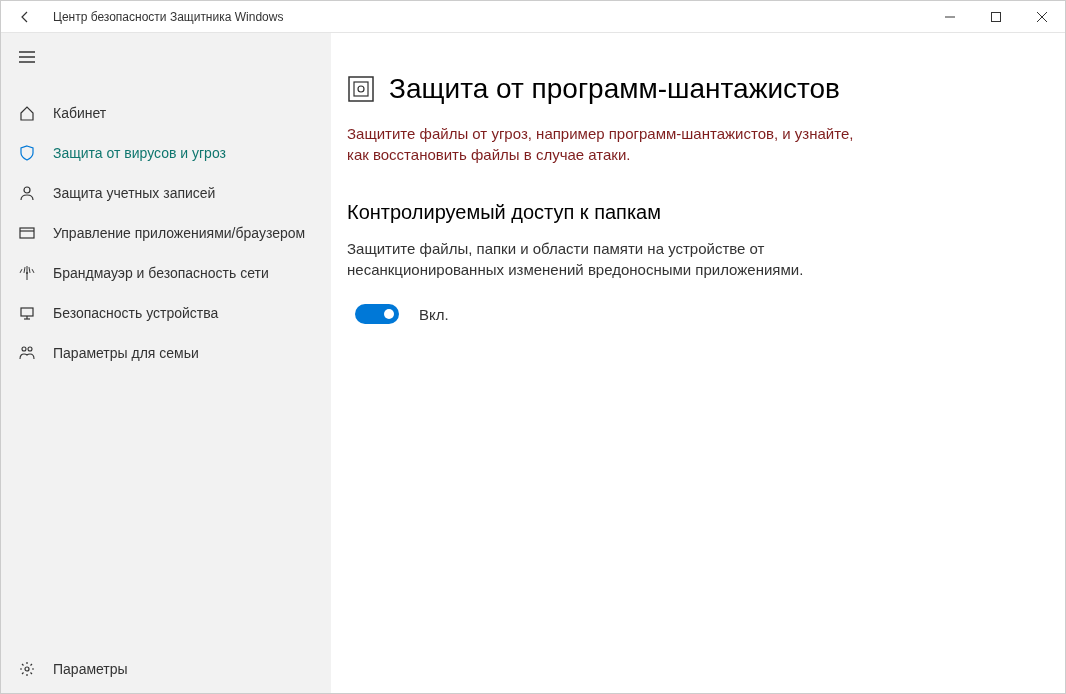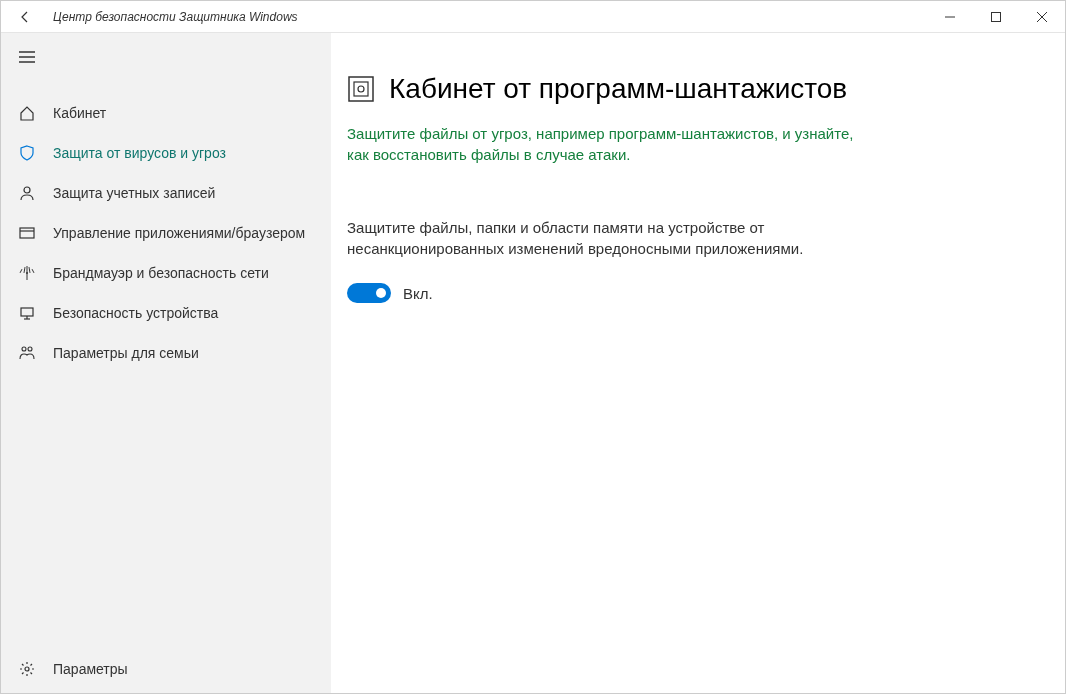--- a/index.html
+++ b/index.html
@@ -7,7 +7,7 @@
     
     .titlebar { height: 32px; display: flex; align-items: center; background: #fff; border-bottom: 1px solid #e5e5e5; }
     .titlebar-back { width: 48px; height: 32px; display: flex; align-items: center; justify-content: center; cursor: pointer; }
-    .titlebar-title { font-size: 12px; color: #333; flex: 1; padding-left: 4px; font-style: italic; }
+    .titlebar-title { font-size: 12px; color: #333; flex: 1; padding-left: 4px; }
     .titlebar-controls { display: flex; }
     .titlebar-btn { width: 46px; height: 32px; display: flex; align-items: center; justify-content: center; cursor: pointer; }
     .titlebar-btn svg { width: 10px; height: 10px; }

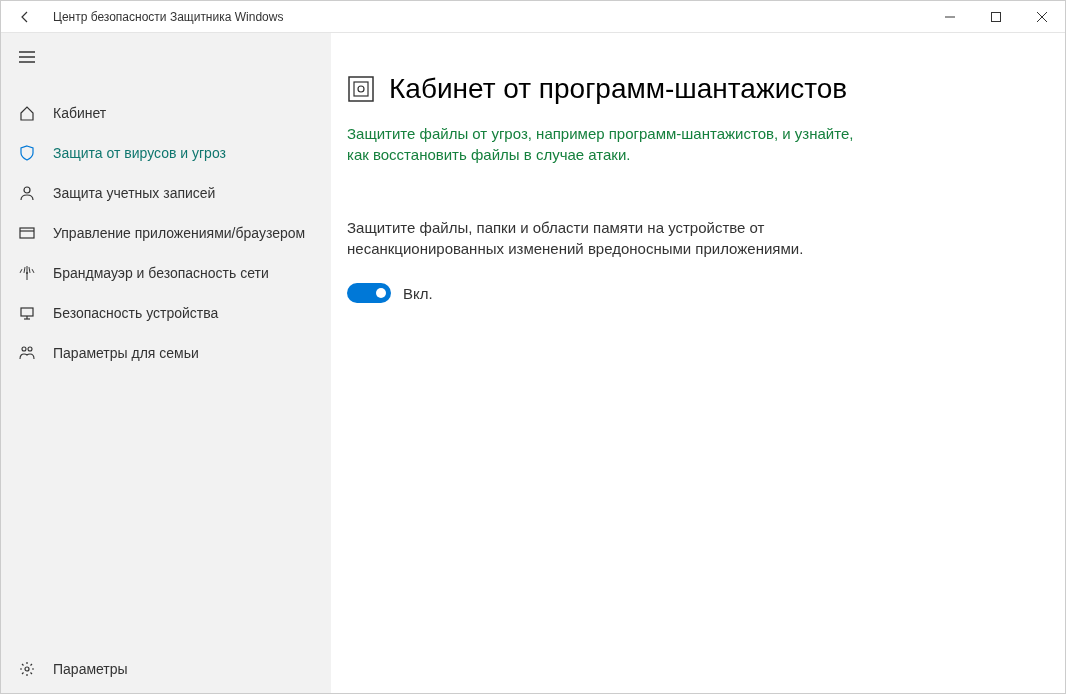--- a/index.html
+++ b/index.html
@@ -167,7 +167,7 @@
             <circle cx="14" cy="14" r="3" stroke="#333" stroke-width="1.2" fill="none"></circle>
           </svg>
       </span>
-      <h1 class="page-title">Кабинет от программ-шантажистов</h1>
+      <h1 class="page-title">Защита от программ-шантажистов</h1>
     </div>
     <p class="page-desc">Защитите файлы от угроз, например программ-шантажистов, и узнайте, как восстановить файлы в случае атаки.</p>
 

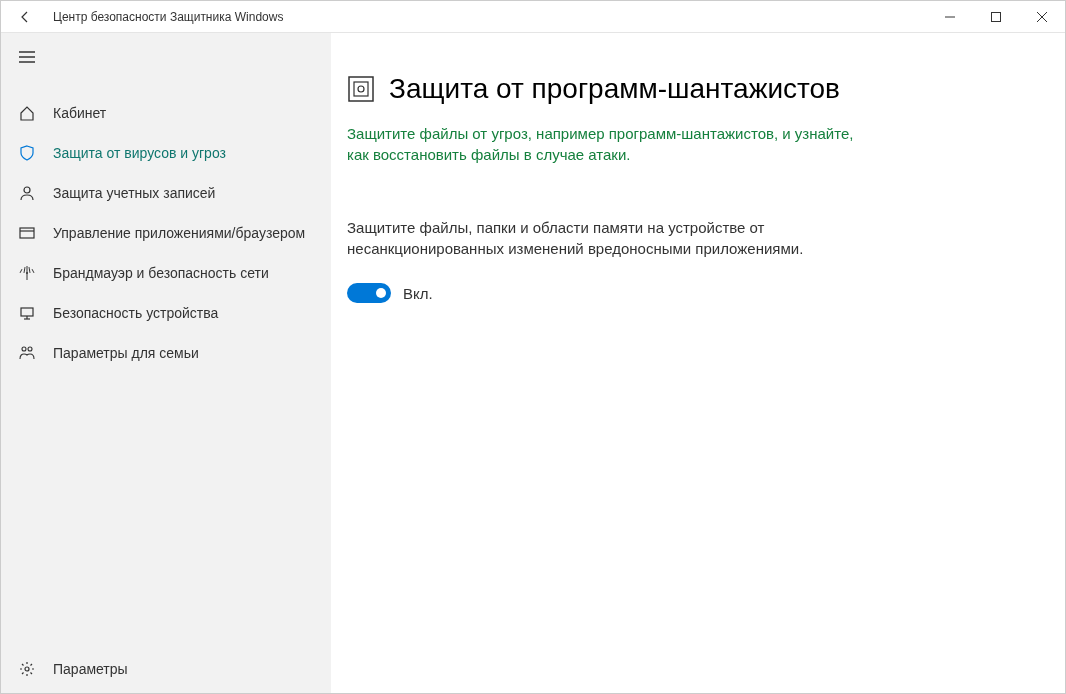--- a/index.html
+++ b/index.html
@@ -27,7 +27,7 @@
     .page-header { display: flex; align-items: center; gap: 14px; margin-bottom: 18px; }
     .page-header .icon { width: 28px; height: 28px; display: flex; align-items: center; justify-content: center; }
     .page-title { font-size: 28px; font-weight: 400; color: #000; }
-    .page-desc { font-size: 15px; color: #15803d; line-height: 1.4; max-width: 520px; margin-bottom: 52px; }
+    .page-desc { font-size: 15px; color: #7f1d1d; line-height: 1.4; max-width: 520px; margin-bottom: 36px; }
     
     .section-title { font-size: 20px; font-weight: 400; color: #000; margin-bottom: 14px; }
     .section-desc { font-size: 15px; color: #333; line-height: 1.4; max-width: 520px; margin-bottom: 24px; margin-top: 12px; }

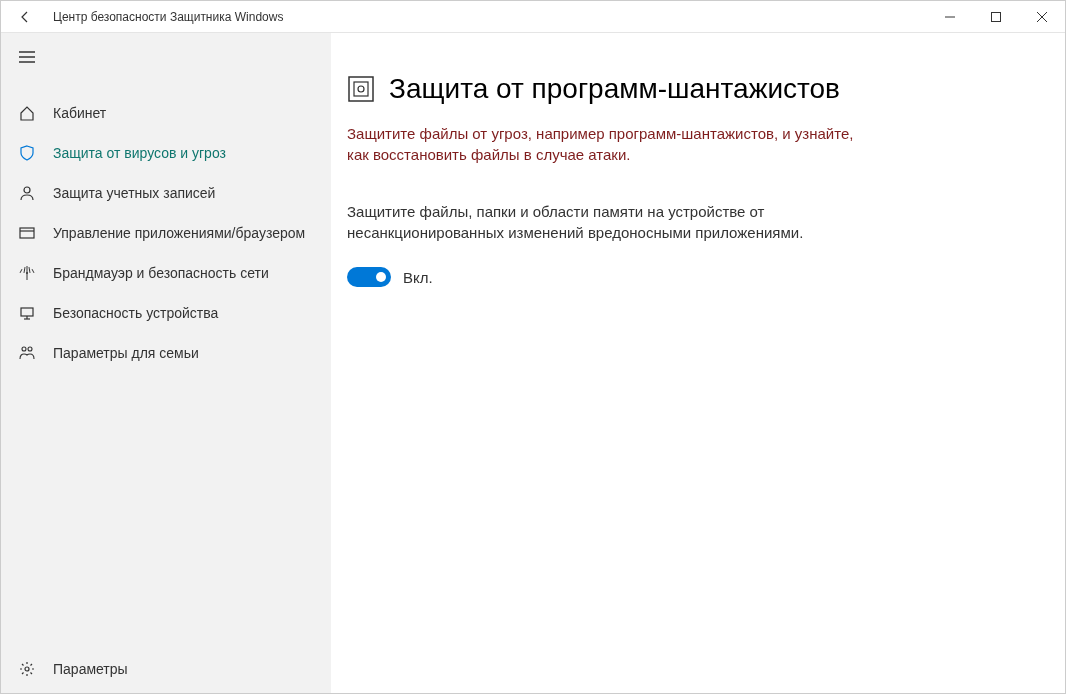--- a/index.html
+++ b/index.html
@@ -171,6 +171,7 @@
     </div>
     <p class="page-desc">Защитите файлы от угроз, например программ-шантажистов, и узнайте, как восстановить файлы в случае атаки.</p>
 
+    <h2 class="section-title">Контролируемый доступ к папкам</h2>
     <p class="section-desc">Защитите файлы, папки и области памяти на устройстве от несанкционированных изменений вредоносными приложениями.</p>
 
     <div class="toggle-row">

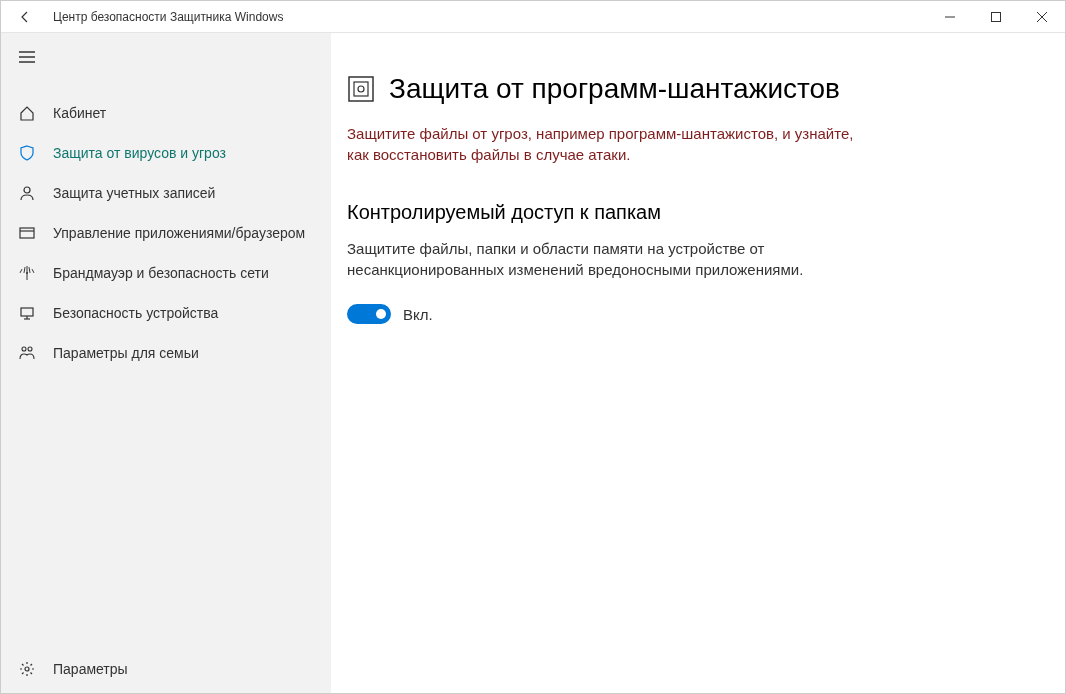--- a/index.html
+++ b/index.html
@@ -32,7 +32,7 @@
     .section-title { font-size: 20px; font-weight: 400; color: #000; margin-bottom: 14px; }
     .section-desc { font-size: 15px; color: #333; line-height: 1.4; max-width: 520px; margin-bottom: 24px; margin-top: 12px; }
     
-    .toggle-row { display: flex; align-items: center; gap: 12px; margin-bottom: 28px; }
+    .toggle-row { display: flex; align-items: center; gap: 20px; margin-bottom: 28px; margin-left: 8px; }
     .toggle { width: 44px; height: 20px; background: #0078d7; border-radius: 10px; position: relative; cursor: pointer; }
     .toggle::after { content: ""; position: absolute; width: 10px; height: 10px; background: #fff; border-radius: 50%; top: 5px; right: 5px; }
     .toggle-label { font-size: 15px; color: #333; }

